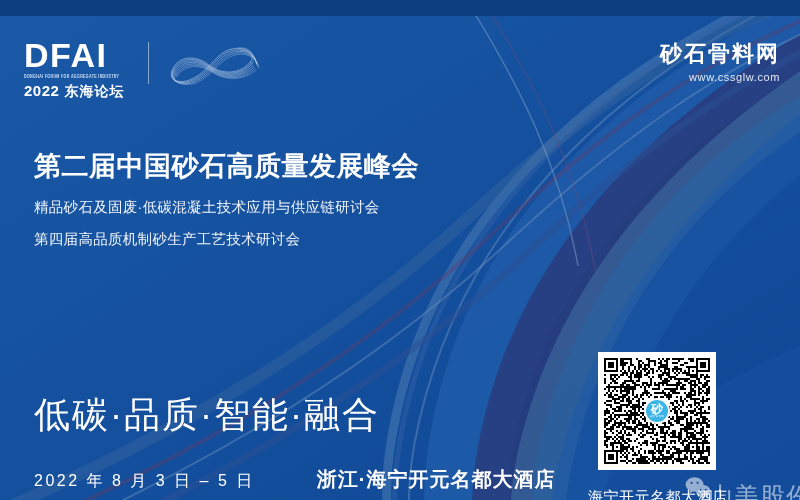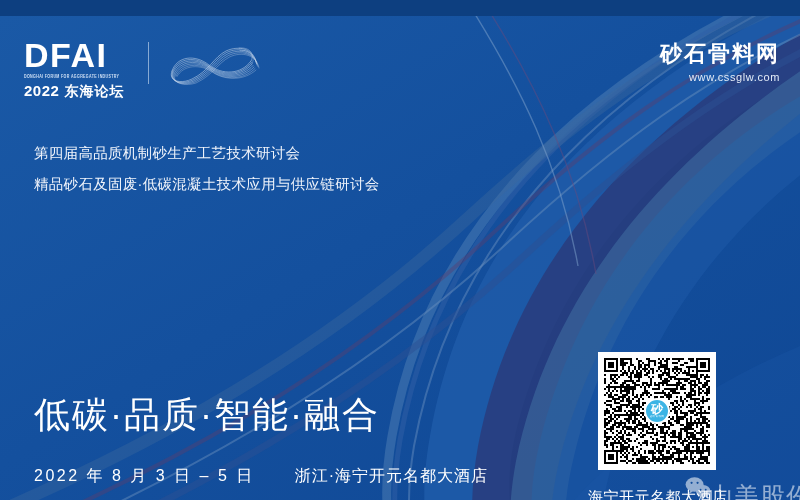--- a/index.html
+++ b/index.html
@@ -202,6 +202,7 @@
 
   <div class="copy">
 
+    <div class="title-sub">第二届中国砂石高质量发展峰会</div>
 
     <div class="session-list">
       <div class="session">第四届高品质机制砂生产工艺技术研讨会</div>

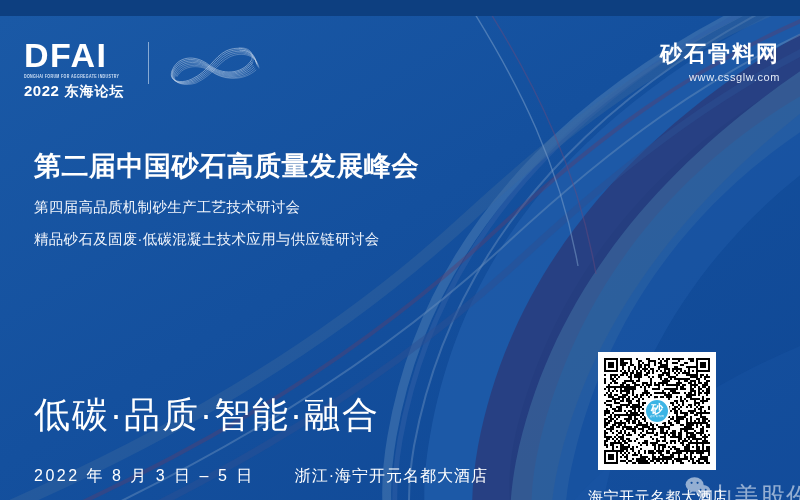--- a/index.html
+++ b/index.html
@@ -205,8 +205,8 @@
     <div class="title-sub">第二届中国砂石高质量发展峰会</div>
 
     <div class="session-list">
+      <div class="session">精品砂石及固废·低碳混凝土技术应用与供应链研讨会</div>
       <div class="session">第四届高品质机制砂生产工艺技术研讨会</div>
-      <div class="session">精品砂石及固废·低碳混凝土技术应用与供应链研讨会</div>
     </div>
   </div>
 

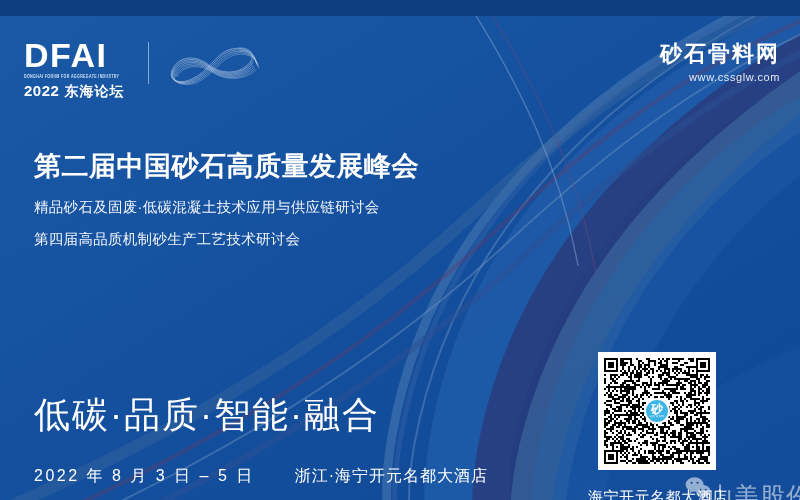--- a/index.html
+++ b/index.html
@@ -78,7 +78,7 @@
 
   .footline{
     position:absolute; left:34px; top:450px; z-index:5;
-    display:flex; align-items:baseline; gap:40px; white-space:nowrap;
+    display:flex; align-items:baseline; gap:62px; white-space:nowrap;
   }
   .foot-date{ font-size:16px; color:#ffffff; letter-spacing:2.5px; font-weight:400; }
   .foot-venue{ font-size:16px; color:#ffffff; letter-spacing:1px; font-weight:400; }

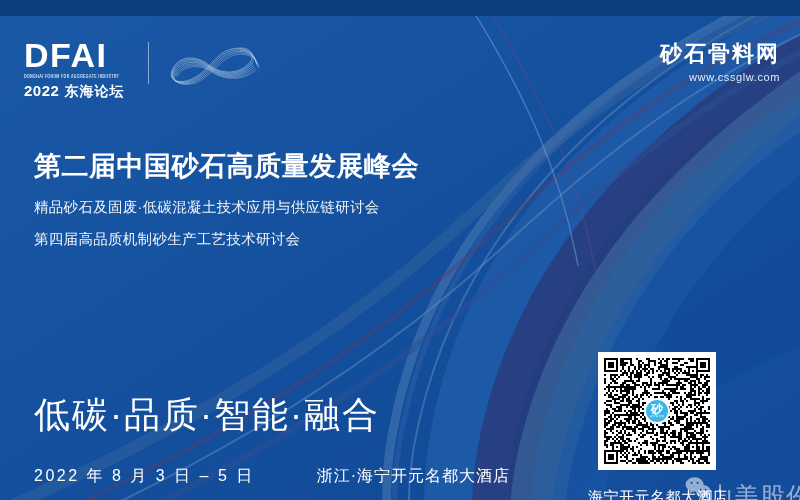--- a/index.html
+++ b/index.html
@@ -81,7 +81,7 @@
     display:flex; align-items:baseline; gap:62px; white-space:nowrap;
   }
   .foot-date{ font-size:16px; color:#ffffff; letter-spacing:2.5px; font-weight:400; }
-  .foot-venue{ font-size:16px; color:#ffffff; letter-spacing:1px; font-weight:400; }
+  .foot-venue{ font-size:20px; color:#ffffff; letter-spacing:1px; font-weight:700; }
 
   
   .qr-zone{ position:absolute; left:588px; top:336px; width:210px; z-index:6; }

